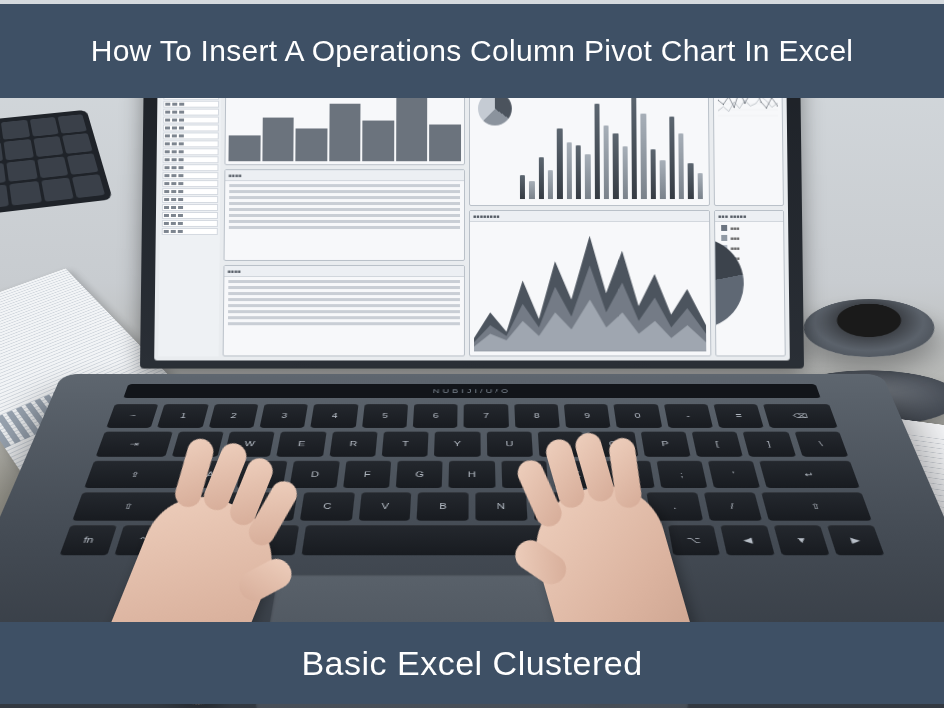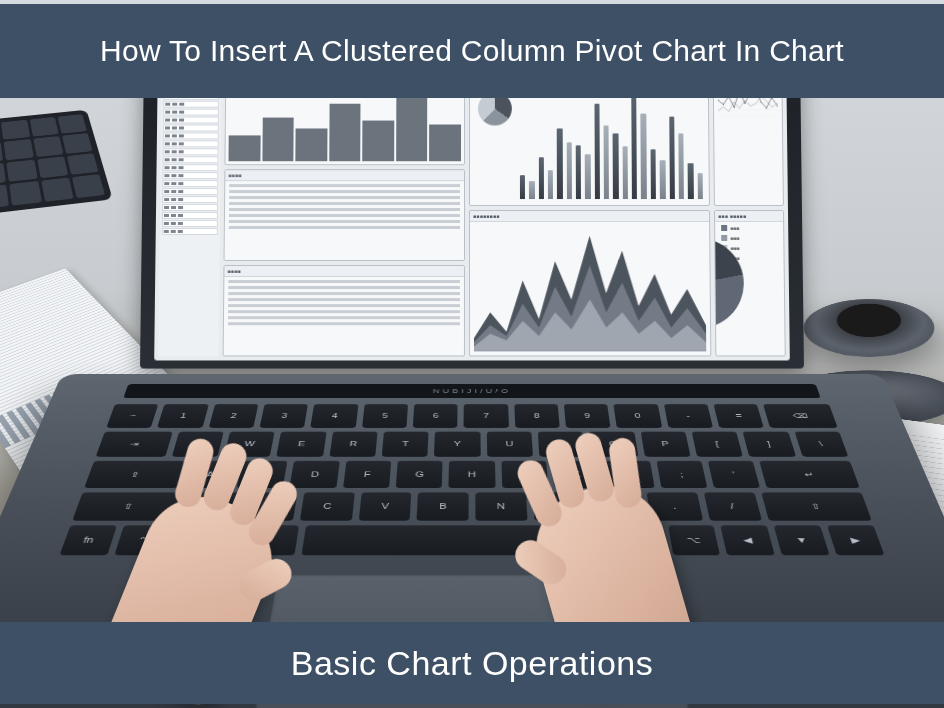--- a/index.html
+++ b/index.html
@@ -760,7 +760,7 @@
 </div>
 
 <div class="header-banner">
-  <h1>How To Insert A Clustered Column Pivot Chart In Chart</h1>
+  <h1>How To Insert A Operations Column Pivot Chart In Excel</h1>
 </div>
 
 <div class="footer-banner">

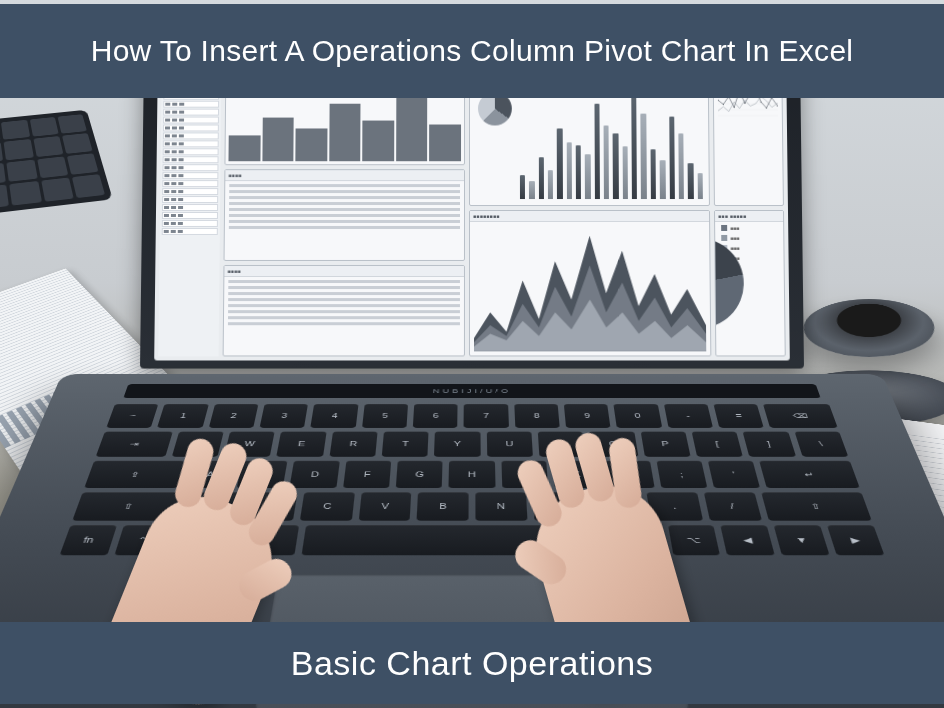--- a/index.html
+++ b/index.html
@@ -764,7 +764,7 @@
 </div>
 
 <div class="footer-banner">
-  <h2>Basic Chart Operations</h2>
+  <h2>Basic Excel Clustered</h2>
 </div>
 
 </body></html>

